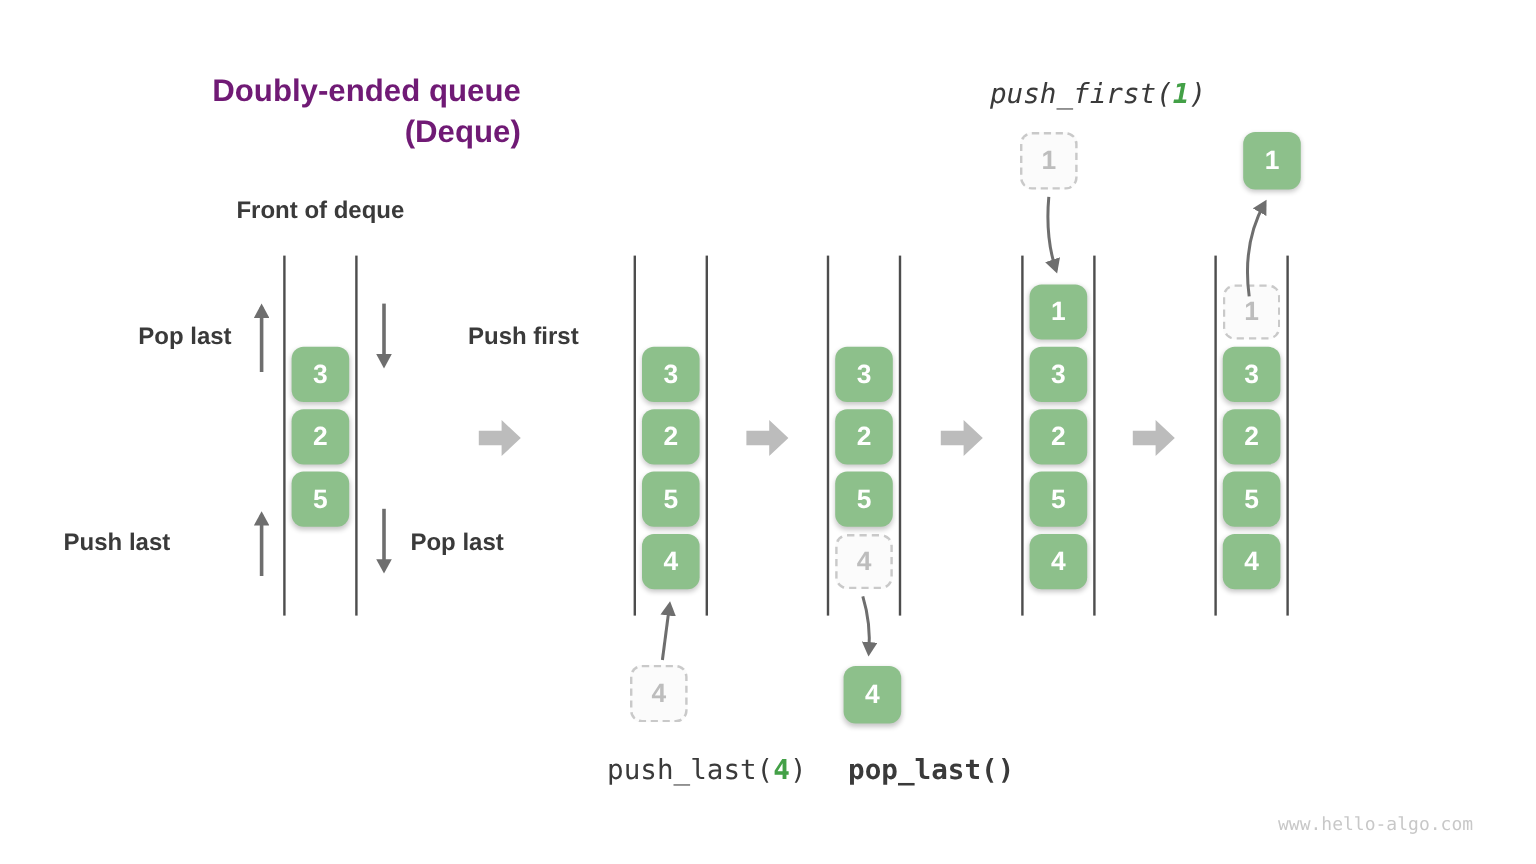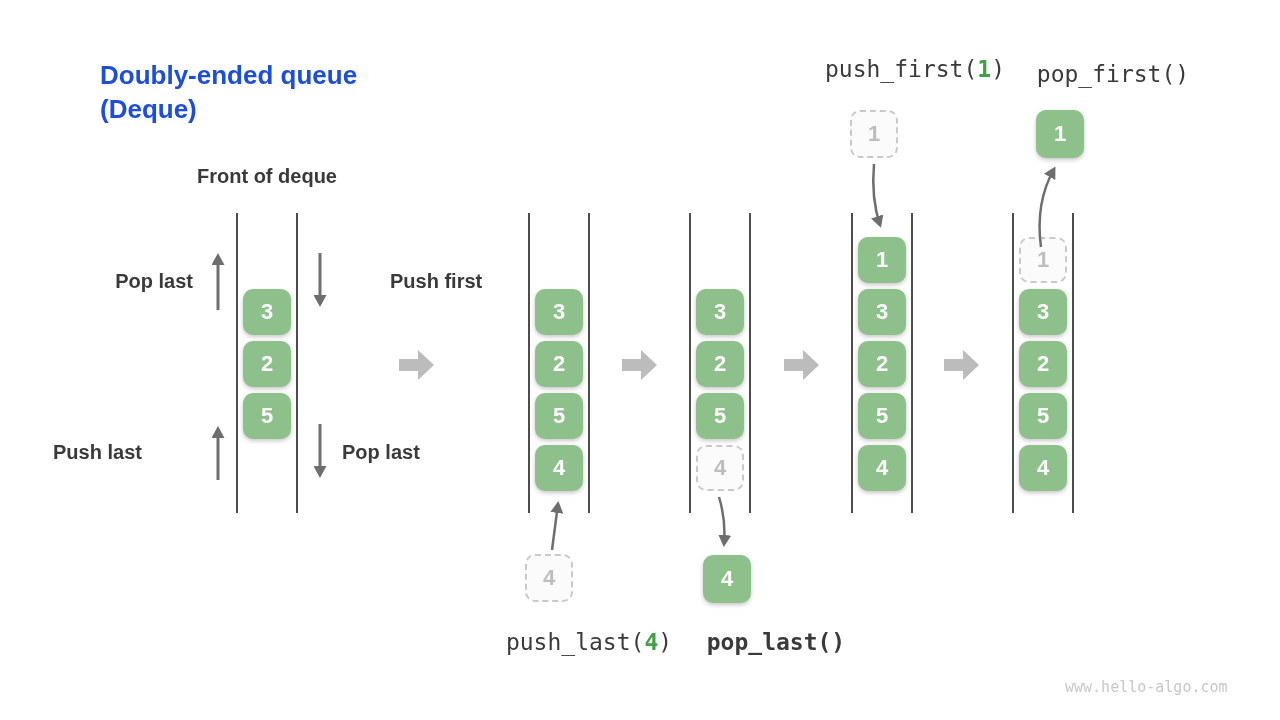--- a/index.html
+++ b/index.html
@@ -9,8 +9,8 @@
   }
   .abs{position:absolute;}
   .title{
-    left:100px;top:58px;width:334px;text-align:left;
-    color:#1d4ed8;font-size:26px;font-weight:bold;line-height:34px;
+    left:100px;top:58px;width:334px;text-align:right;
+    color:#701a75;font-size:26px;font-weight:bold;line-height:34px;
   }
   .side-label{
     color:#3a3a3a;font-size:20px;font-weight:bold;white-space:nowrap;

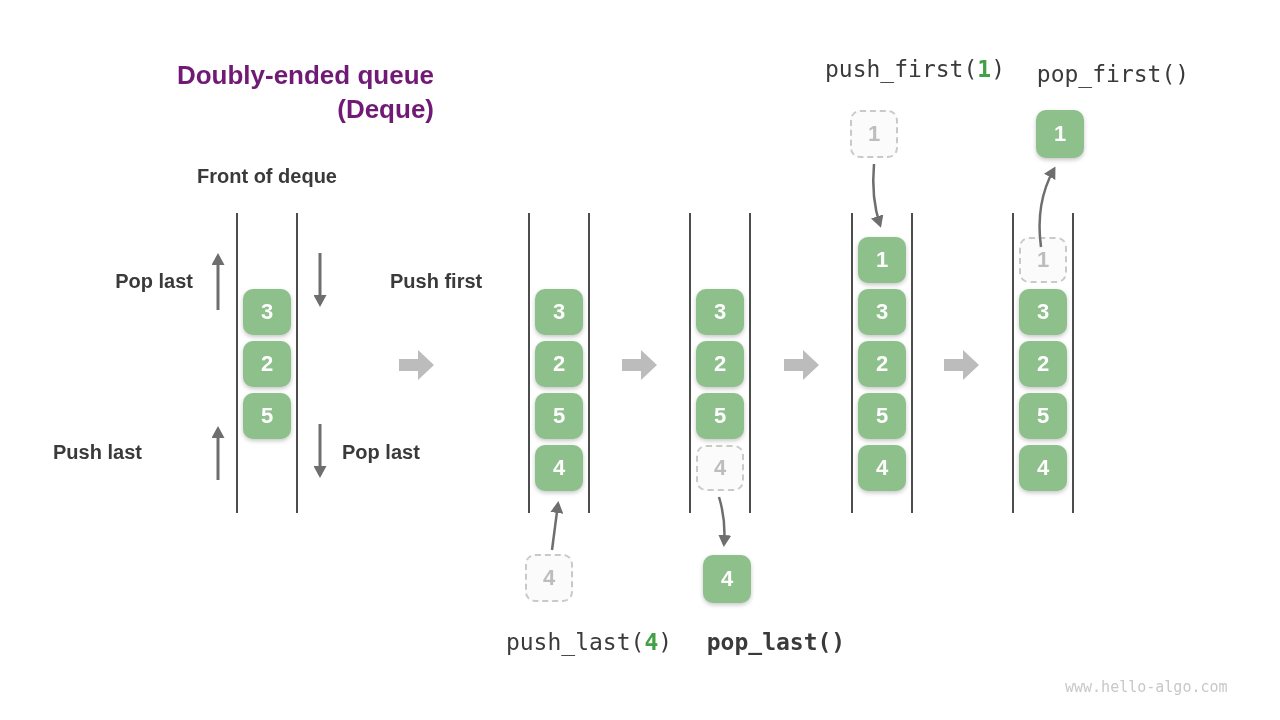--- a/index.html
+++ b/index.html
@@ -66,7 +66,7 @@
   <div class="abs side-label" style="left:53px;top:441px;width:140px;text-align:left;">Push last</div>
   <div class="abs side-label" style="left:342px;top:441px;">Pop last</div>
 
-  <div class="abs code" style="left:815px;top:56px;width:200px;">
+  <div class="abs code" style="left:815px;top:66px;width:200px;font-style:italic;">
     <span>push_first(</span><span class="arg">1</span><span>)</span>
   </div>
   <div class="abs code" style="left:1030px;top:61px;width:166px;">

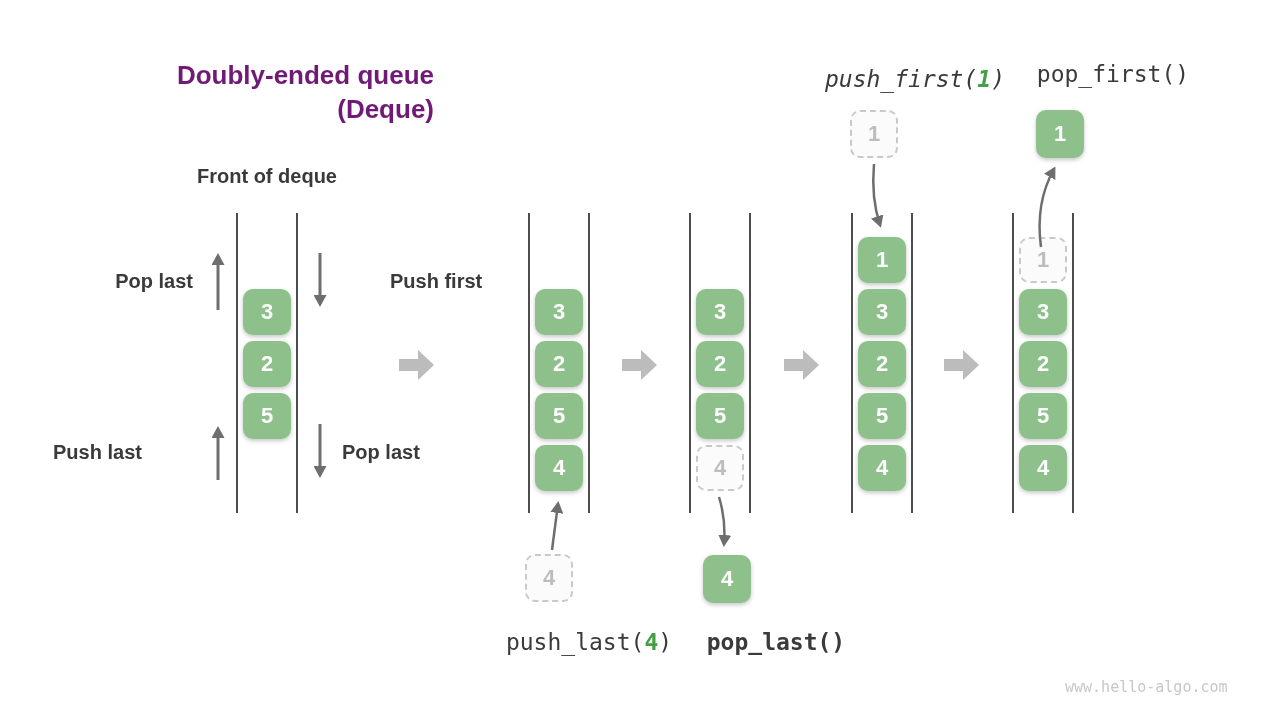--- a/index.html
+++ b/index.html
@@ -68,9 +68,6 @@
 
   <div class="abs code" style="left:815px;top:66px;width:200px;font-style:italic;">
     <span>push_first(</span><span class="arg">1</span><span>)</span>
-  </div>
-  <div class="abs code" style="left:1030px;top:61px;width:166px;">
-    <span>pop_first()</span><span class="arg"></span><span></span>
   </div>
   <div class="abs code" style="left:497px;top:629px;width:184px;">
     <span>push_last(</span><span class="arg">4</span><span>)</span>

